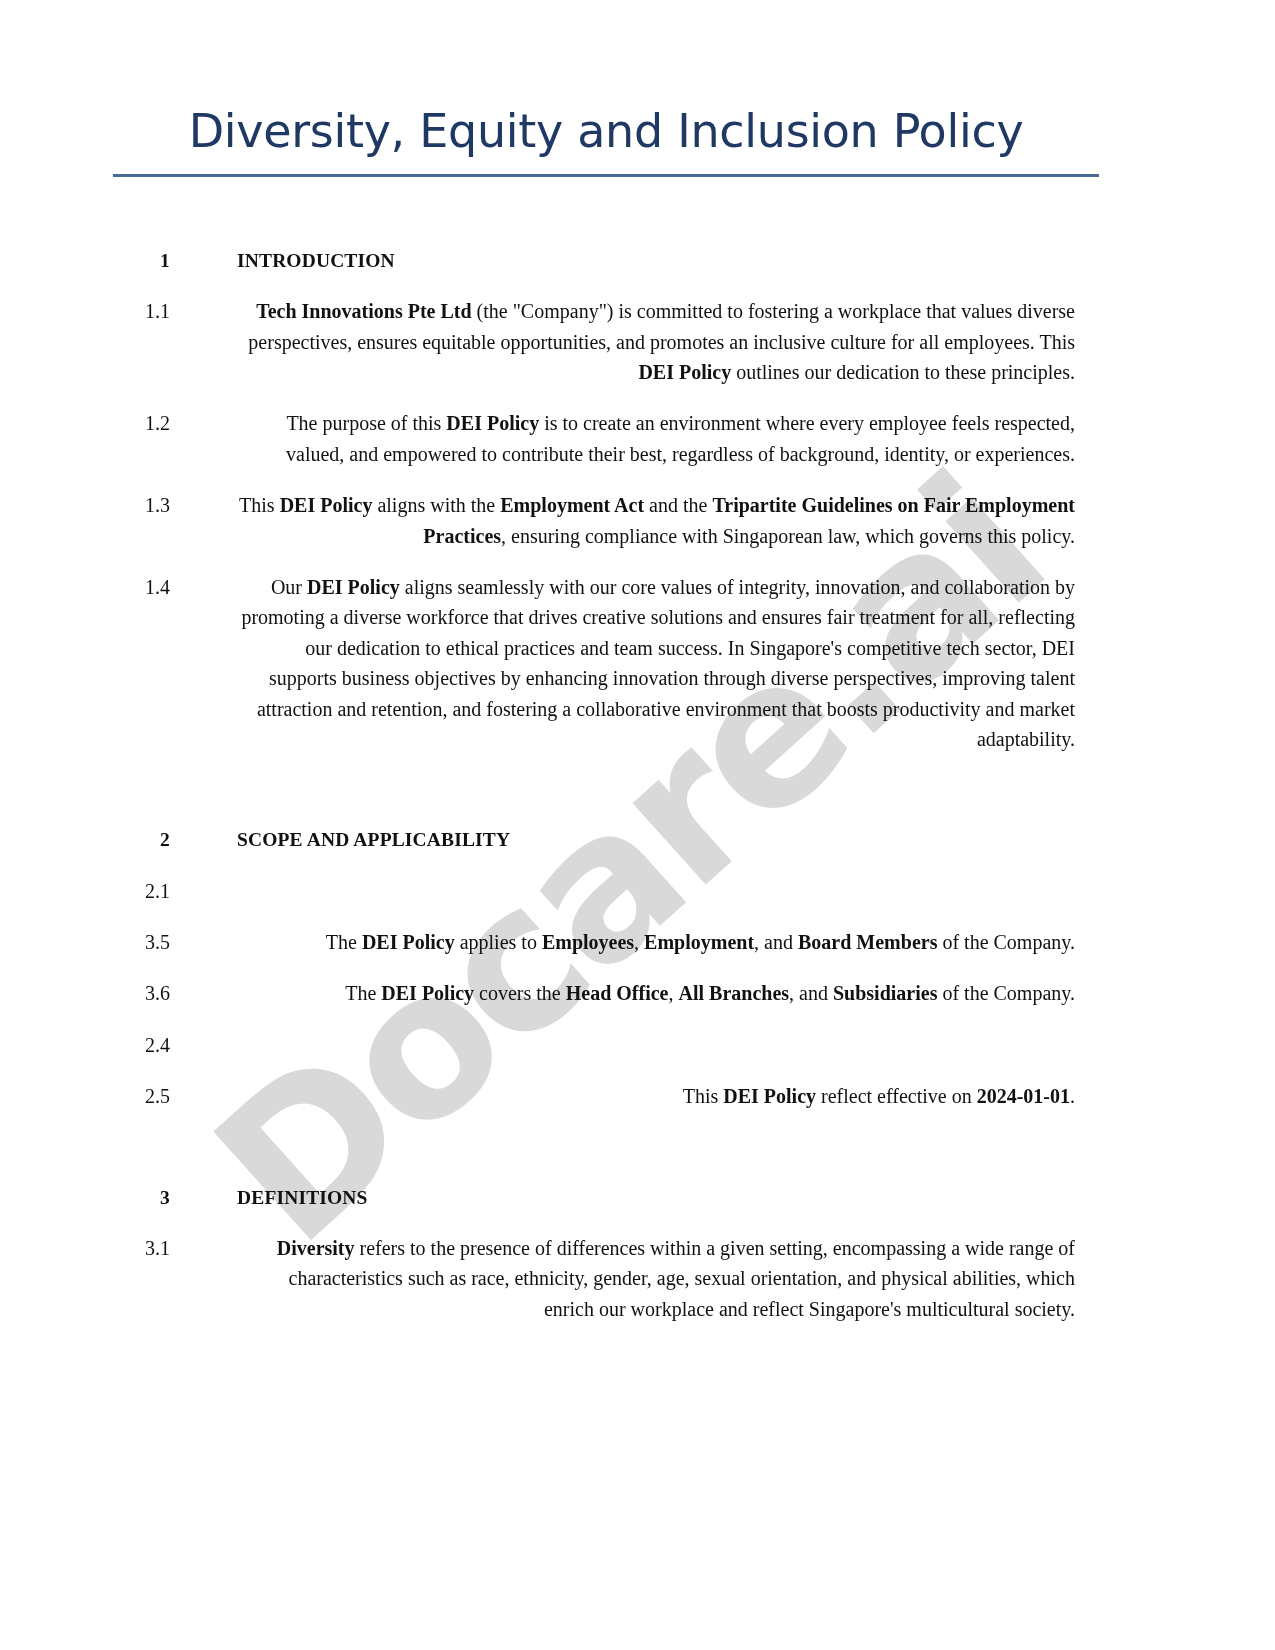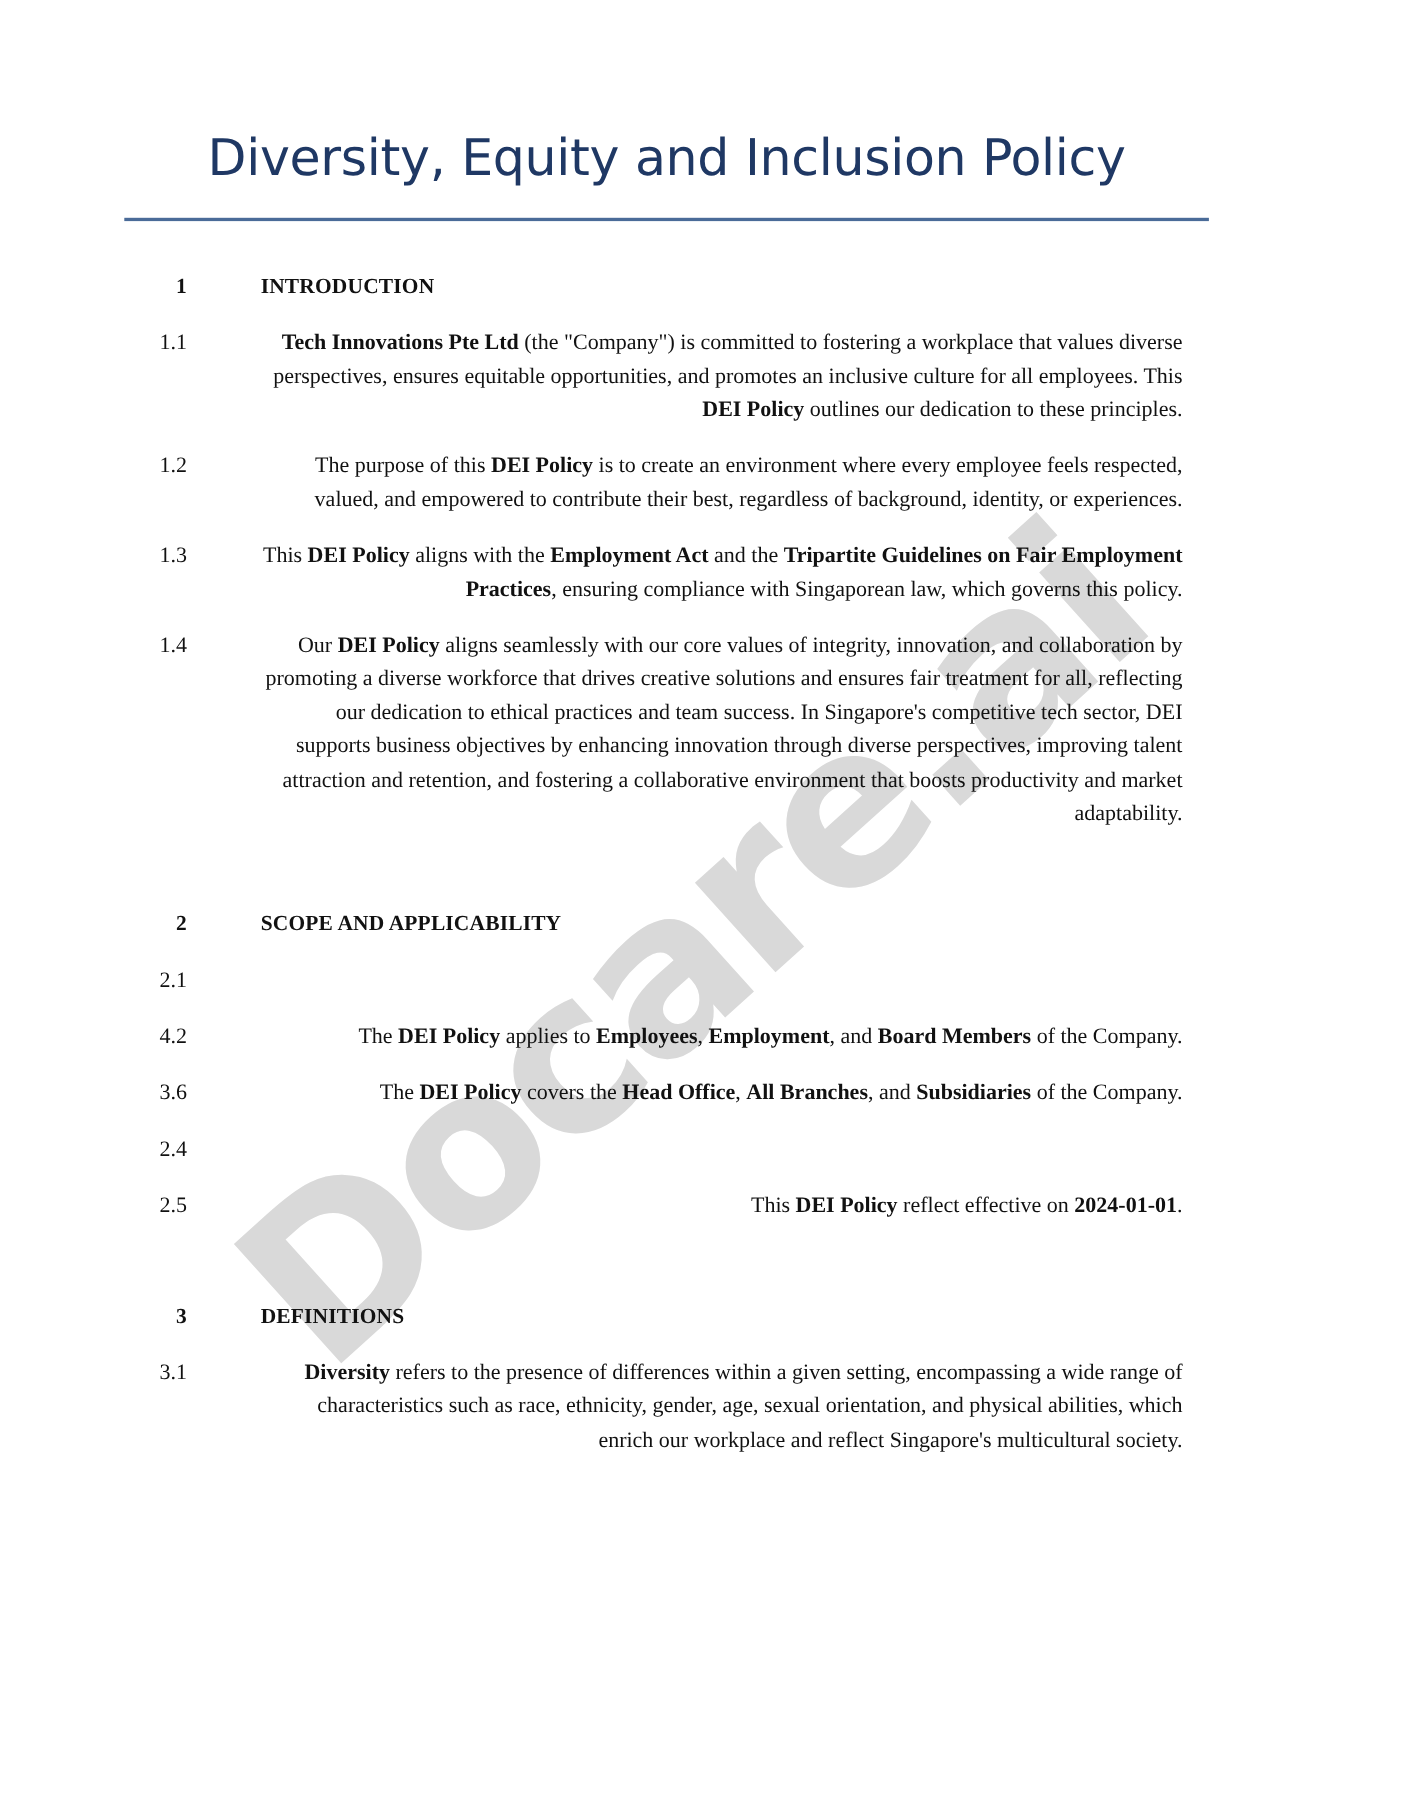--- a/index.html
+++ b/index.html
@@ -57,7 +57,7 @@
     text-align: center;
     line-height: 1.18;
     letter-spacing: -0.3px;
-    margin: 12px;
+    margin: 0;
     padding-bottom: 16px;
   }
   .title-rule {

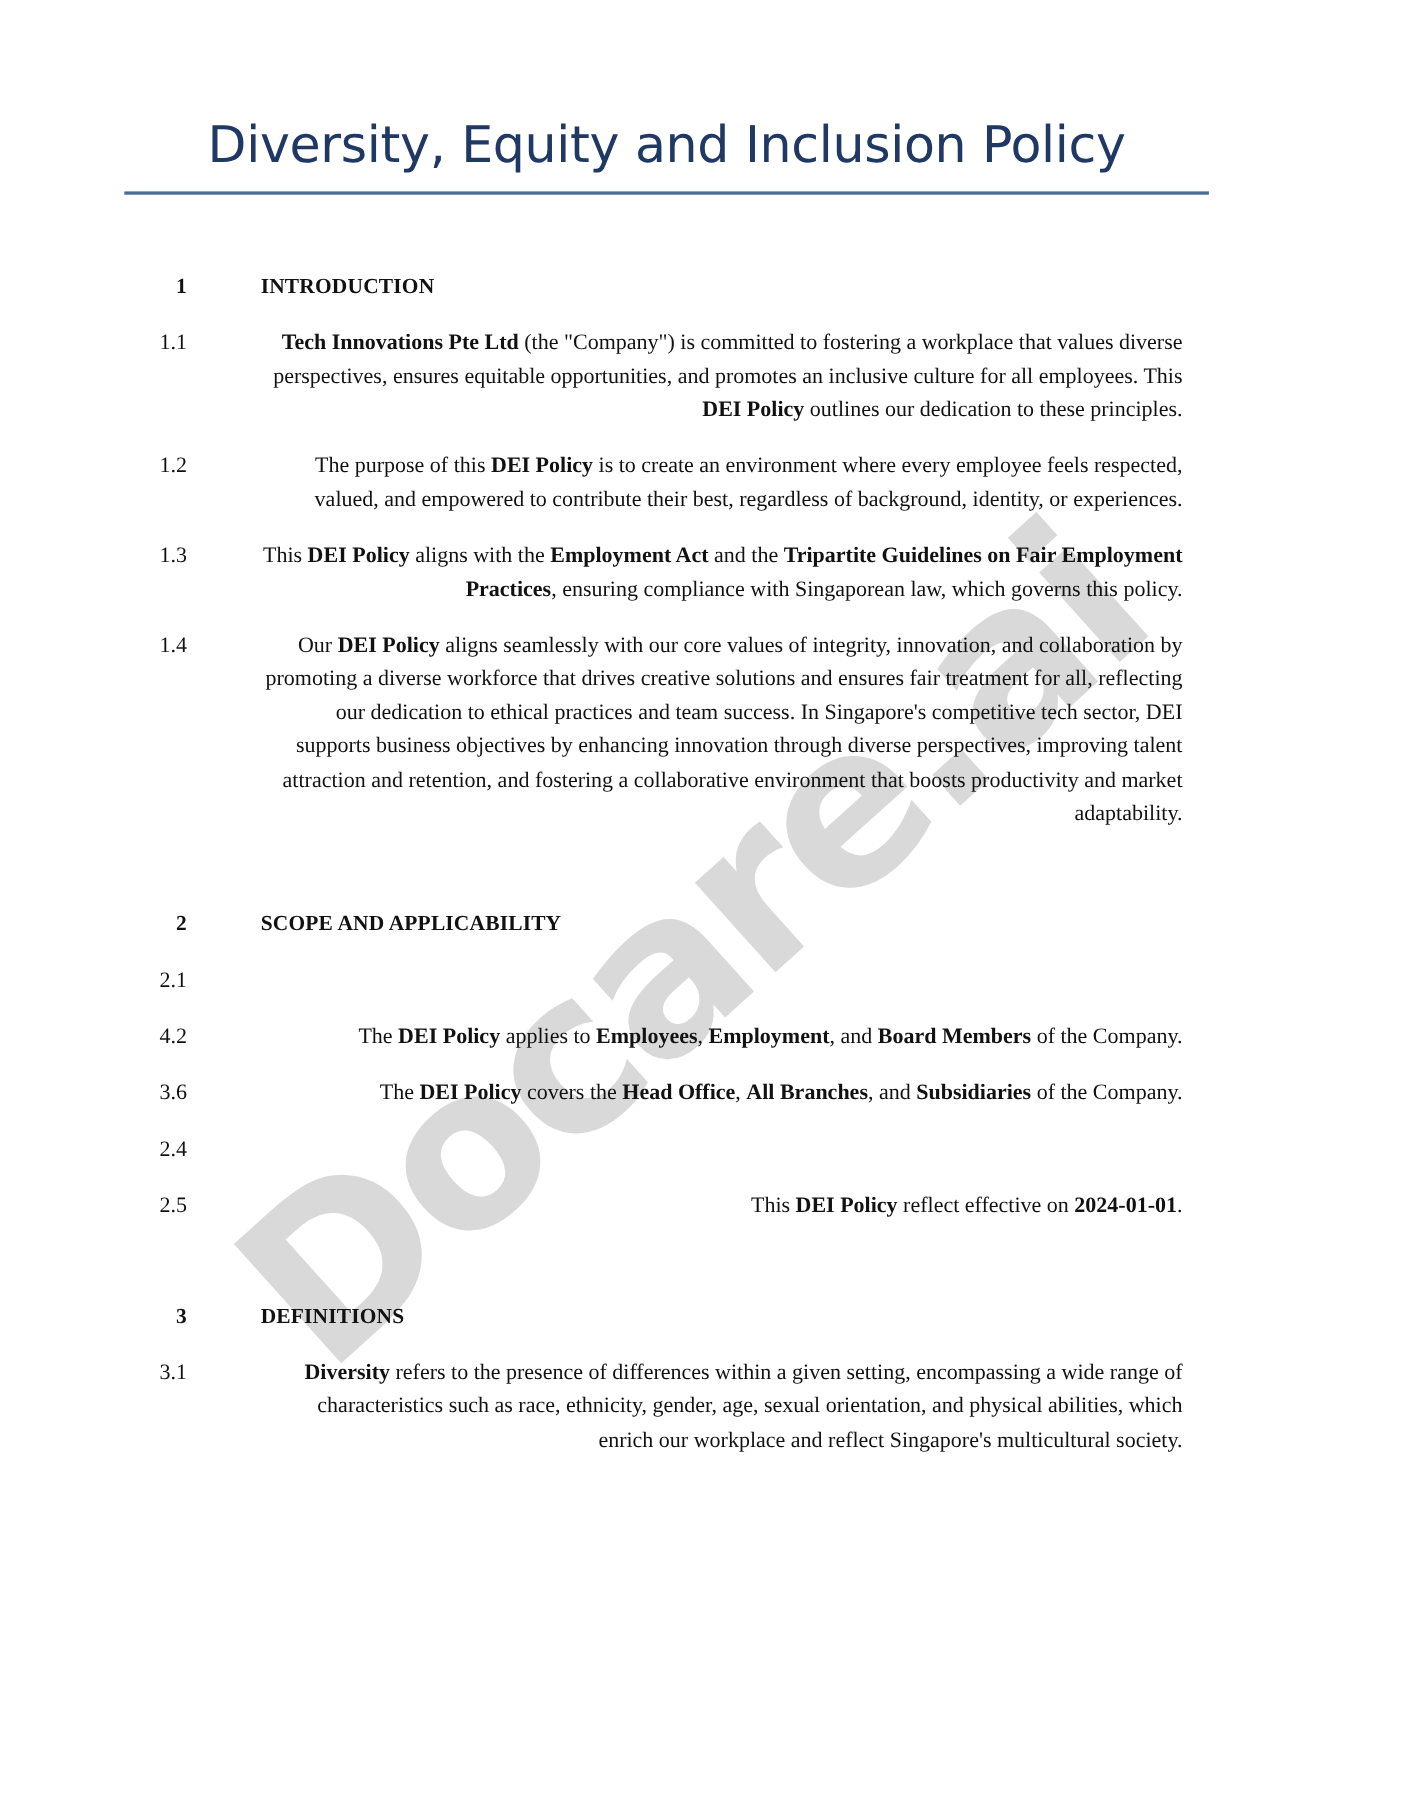--- a/index.html
+++ b/index.html
@@ -175,7 +175,7 @@
           <span class="cnum">2.1</span>
         </div>
         <div class="clause">
-          <span class="cnum">4.2</span>
+          <span class="cnum">3.5</span>
           <span class="ctext"><span>The </span><b>DEI Policy</b><span> applies to </span><b>Employees</b><span>, </span><b>Employment</b><span>, and </span><b>Board Members</b><span> of the Company.</span></span>
         </div>
         <div class="clause">

